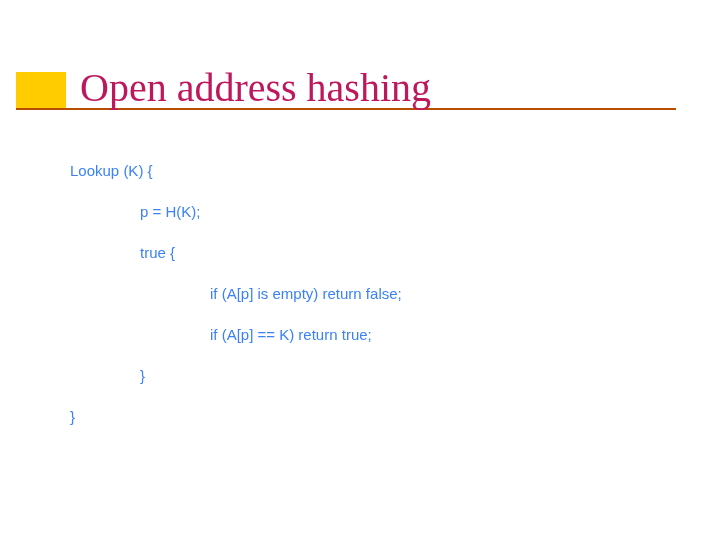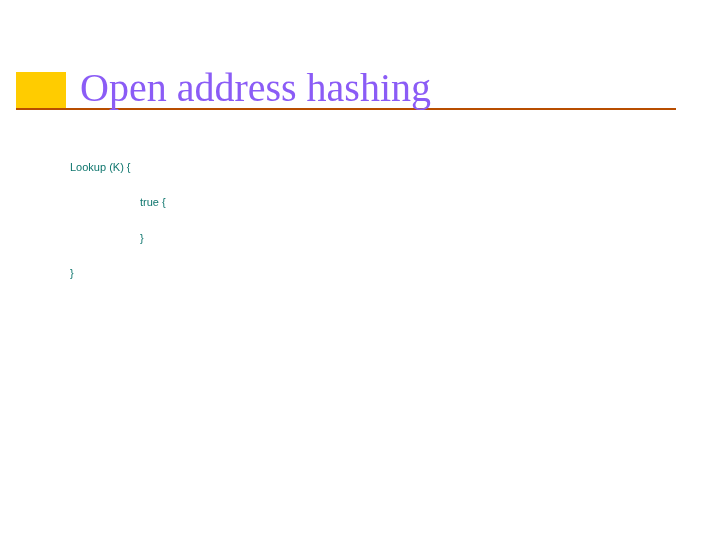--- a/index.html
+++ b/index.html
@@ -41,7 +41,7 @@
       left: 80px;
       font-family: "Times New Roman", Times, serif;
       font-size: 40px;
-      color: #8b5cf6;
+      color: #be185d;
       z-index: 2;
       white-space: nowrap;
     }

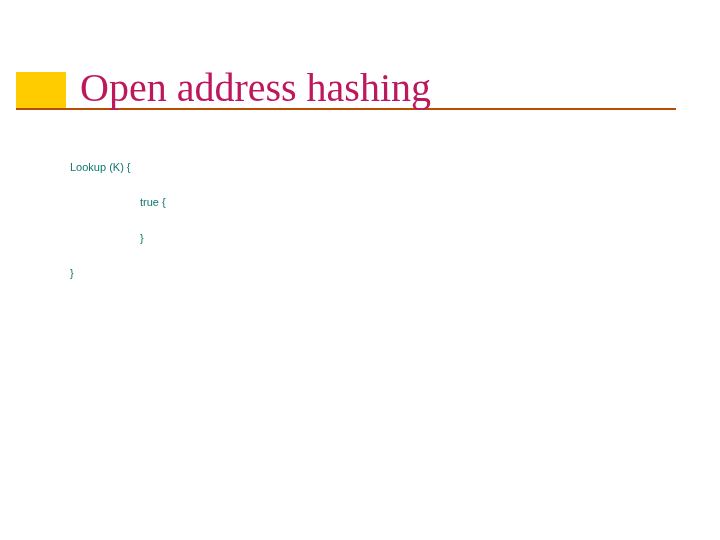--- a/index.html
+++ b/index.html
@@ -49,8 +49,8 @@
       position: absolute;
       top: 160px;
       left: 70px;
-      font-size: 11px;
-      color: #0f766e;
+      font-size: 15px;
+      color: #3b82f6;
       line-height: 1.4;
     }
     .content .line {

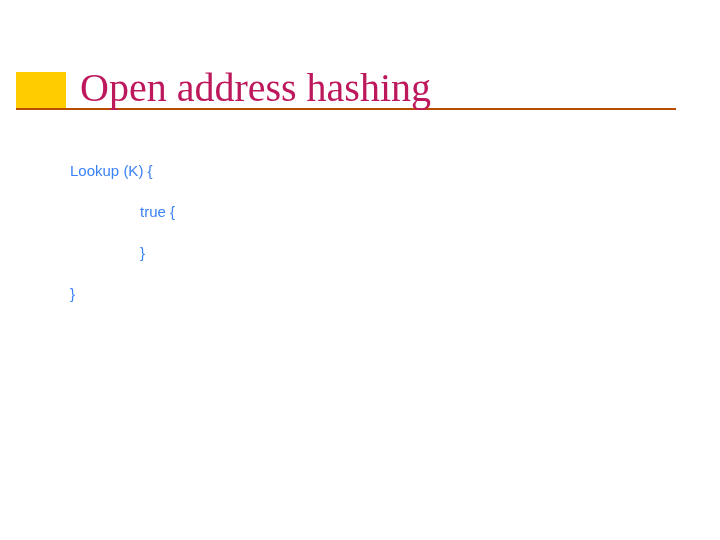--- a/index.html
+++ b/index.html
@@ -72,6 +72,7 @@
 
 <div class="content">
   <div class="line ind3">Lookup (K) {</div>
+  <div class="line ind1">p = H(K);</div>
   <div class="line ind1">true {</div>
   <div class="line ind1">}</div>
   <div class="line ind3">}</div>

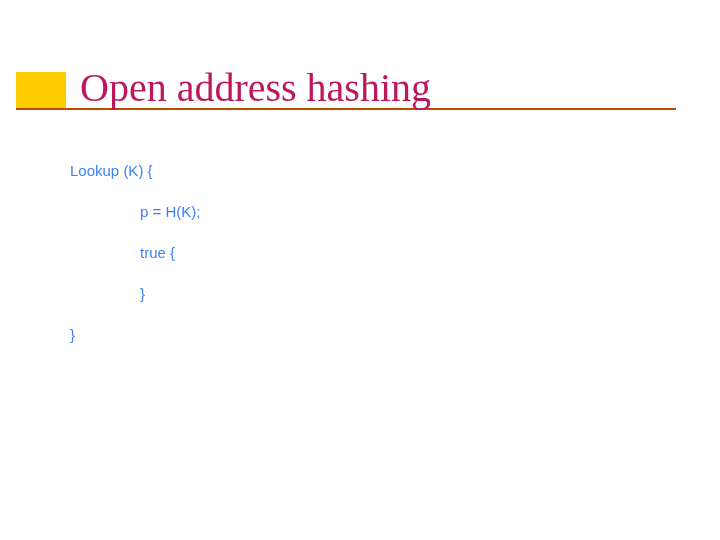--- a/index.html
+++ b/index.html
@@ -74,6 +74,7 @@
   <div class="line ind3">Lookup (K) {</div>
   <div class="line ind1">p = H(K);</div>
   <div class="line ind1">true {</div>
+  <div class="line ind2">if (A[p] is empty) return false;</div>
   <div class="line ind1">}</div>
   <div class="line ind3">}</div>
 </div>

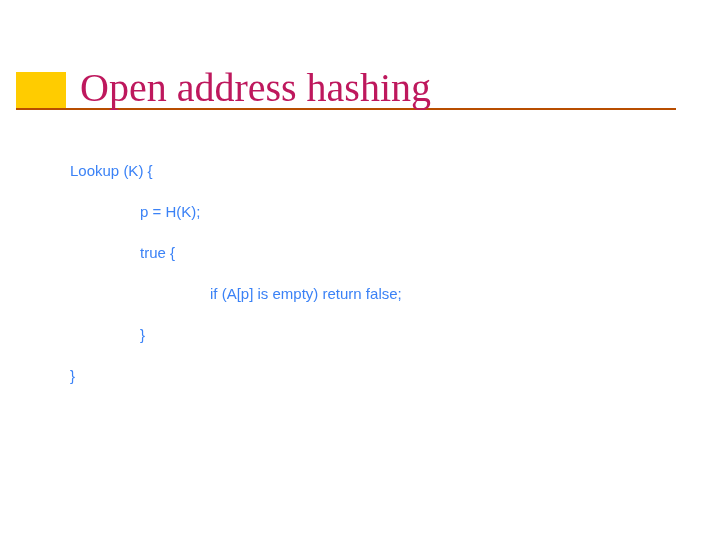--- a/index.html
+++ b/index.html
@@ -75,6 +75,7 @@
   <div class="line ind1">p = H(K);</div>
   <div class="line ind1">true {</div>
   <div class="line ind2">if (A[p] is empty) return false;</div>
+  <div class="line ind2">if (A[p] == K) return true;</div>
   <div class="line ind1">}</div>
   <div class="line ind3">}</div>
 </div>

